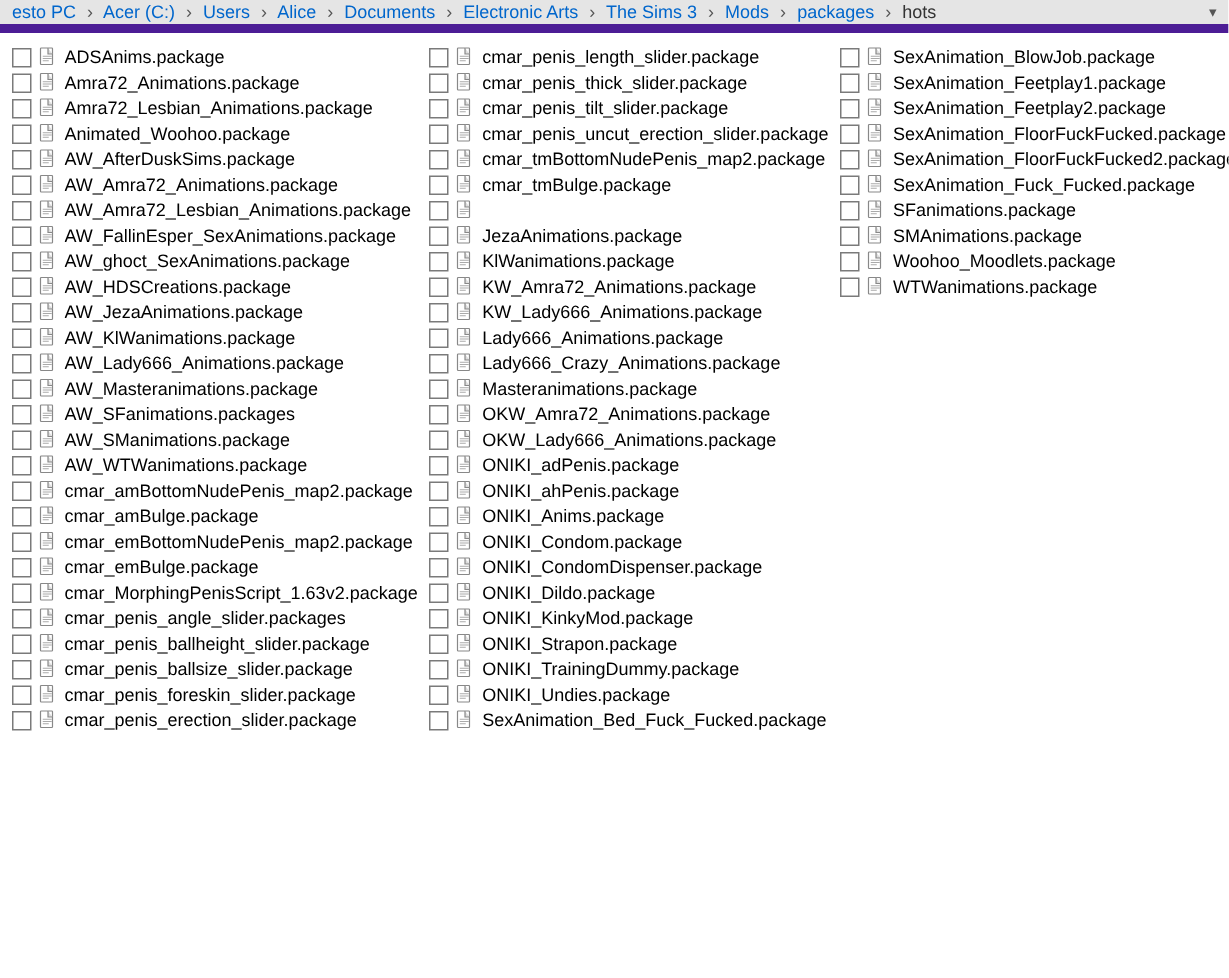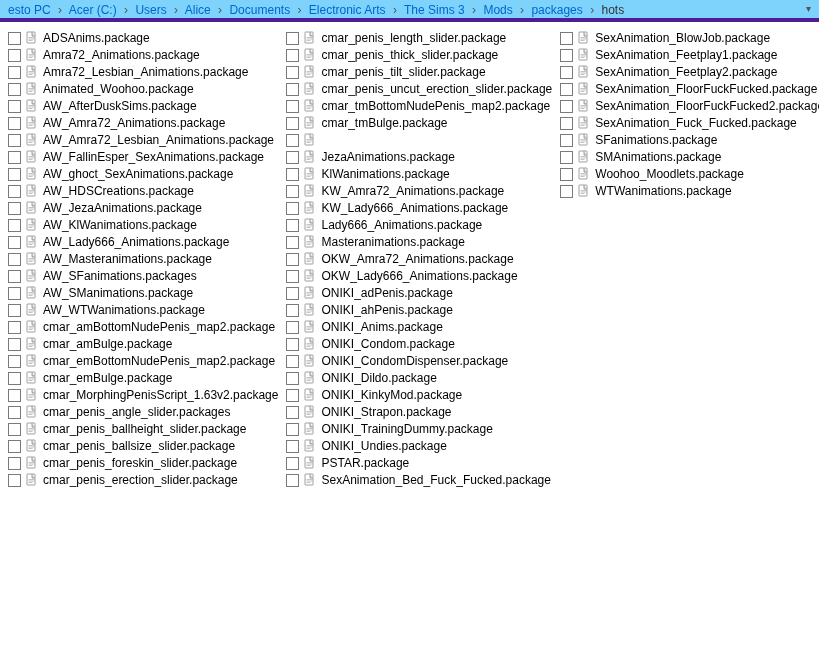--- a/index.html
+++ b/index.html
@@ -13,11 +13,11 @@
       overflow-x: hidden;
     }
     .breadcrumb-bar {
-      background: #7dd3fc;
-      border-bottom: 4px solid #4c1d95;
+      background: #e5e5e5;
+      border-bottom: 6px solid #4c1d95;
       padding: 3px 8px;
       display: flex;
-      align-items: flex-start;
+      align-items: center;
       height: 22px;
     }
     .breadcrumb-text {

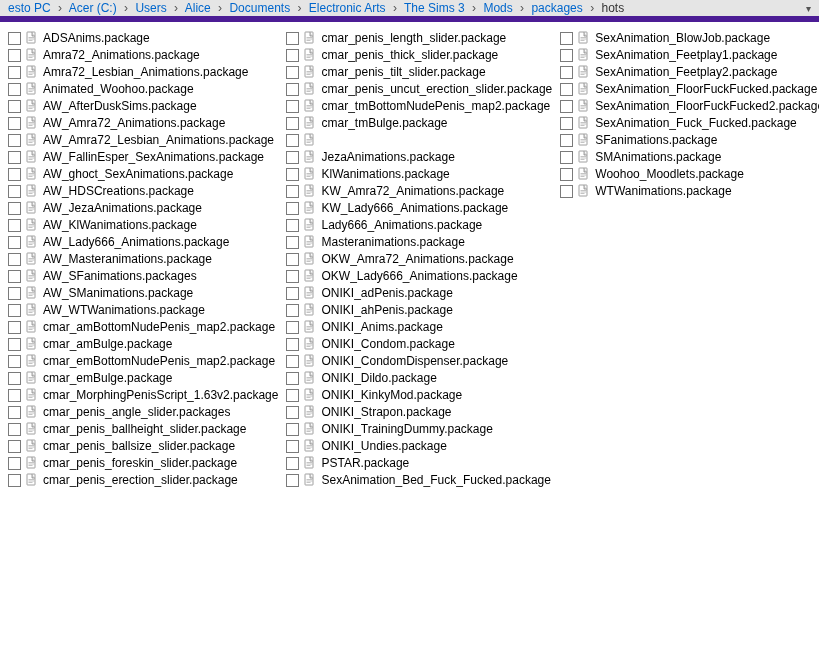--- a/index.html
+++ b/index.html
@@ -547,6 +547,17 @@
       <line x1="3.5" y1="8" x2="9.5" y2="8" stroke="#aaa" stroke-width="0.7"></line>
       <line x1="3.5" y1="9.5" x2="7.5" y2="9.5" stroke="#aaa" stroke-width="0.7"></line>
     </svg>
+        <span class="file-name">Lady666_Crazy_Animations.package</span>
+      </div>
+      <div class="file-item">
+        <div class="file-checkbox"></div>
+        <svg width="14" height="14" viewBox="0 0 14 14">
+      <rect x="2" y="1" width="8" height="11" rx="0.5" fill="white" stroke="#888" stroke-width="0.8"></rect>
+      <polyline points="7,1 7,5 10,5" fill="#ddd" stroke="#888" stroke-width="0.8"></polyline>
+      <line x1="3.5" y1="6.5" x2="9.5" y2="6.5" stroke="#aaa" stroke-width="0.7"></line>
+      <line x1="3.5" y1="8" x2="9.5" y2="8" stroke="#aaa" stroke-width="0.7"></line>
+      <line x1="3.5" y1="9.5" x2="7.5" y2="9.5" stroke="#aaa" stroke-width="0.7"></line>
+    </svg>
         <span class="file-name">Masteranimations.package</span>
       </div>
       <div class="file-item">

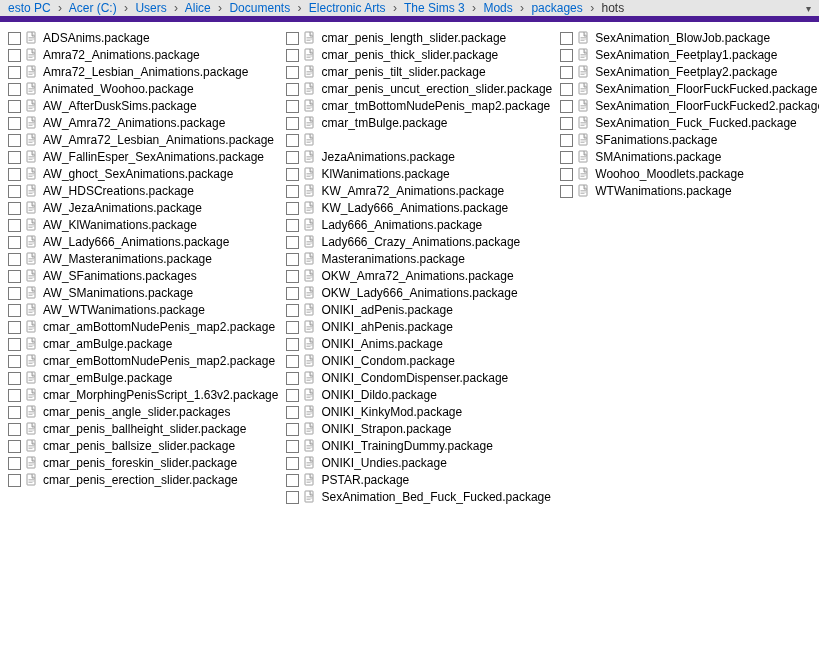--- a/index.html
+++ b/index.html
@@ -701,17 +701,6 @@
       <line x1="3.5" y1="8" x2="9.5" y2="8" stroke="#aaa" stroke-width="0.7"></line>
       <line x1="3.5" y1="9.5" x2="7.5" y2="9.5" stroke="#aaa" stroke-width="0.7"></line>
     </svg>
-        <span class="file-name">PSTAR.package</span>
-      </div>
-      <div class="file-item">
-        <div class="file-checkbox"></div>
-        <svg width="14" height="14" viewBox="0 0 14 14">
-      <rect x="2" y="1" width="8" height="11" rx="0.5" fill="white" stroke="#888" stroke-width="0.8"></rect>
-      <polyline points="7,1 7,5 10,5" fill="#ddd" stroke="#888" stroke-width="0.8"></polyline>
-      <line x1="3.5" y1="6.5" x2="9.5" y2="6.5" stroke="#aaa" stroke-width="0.7"></line>
-      <line x1="3.5" y1="8" x2="9.5" y2="8" stroke="#aaa" stroke-width="0.7"></line>
-      <line x1="3.5" y1="9.5" x2="7.5" y2="9.5" stroke="#aaa" stroke-width="0.7"></line>
-    </svg>
         <span class="file-name">SexAnimation_Bed_Fuck_Fucked.package</span>
       </div>
     </div>

